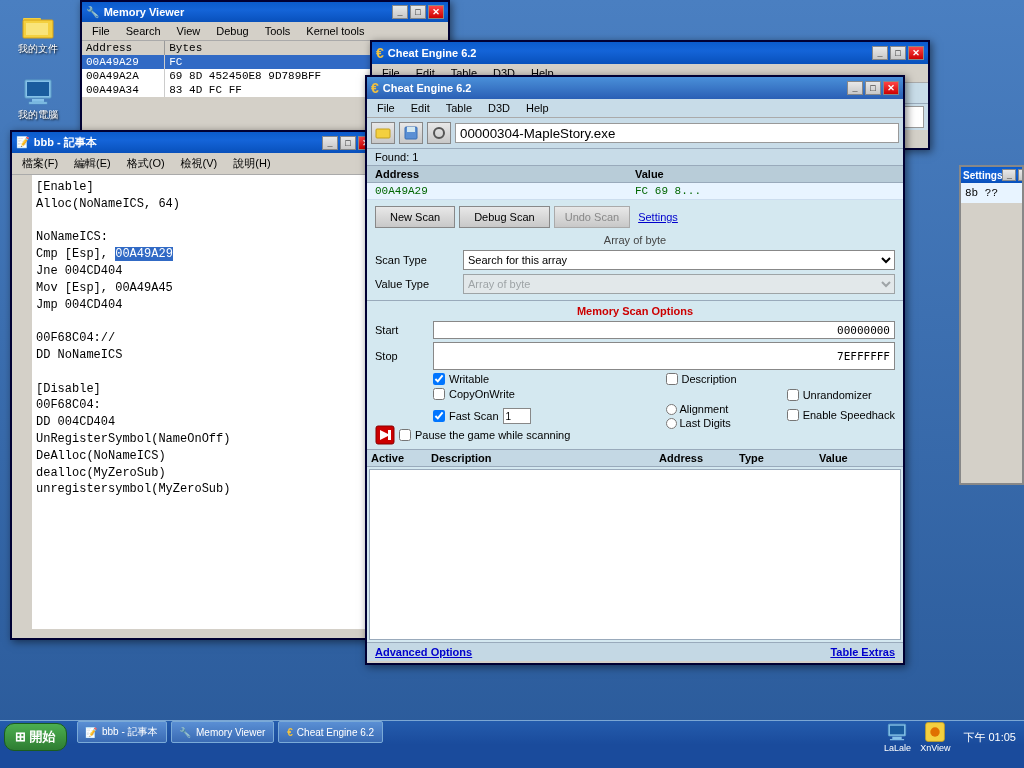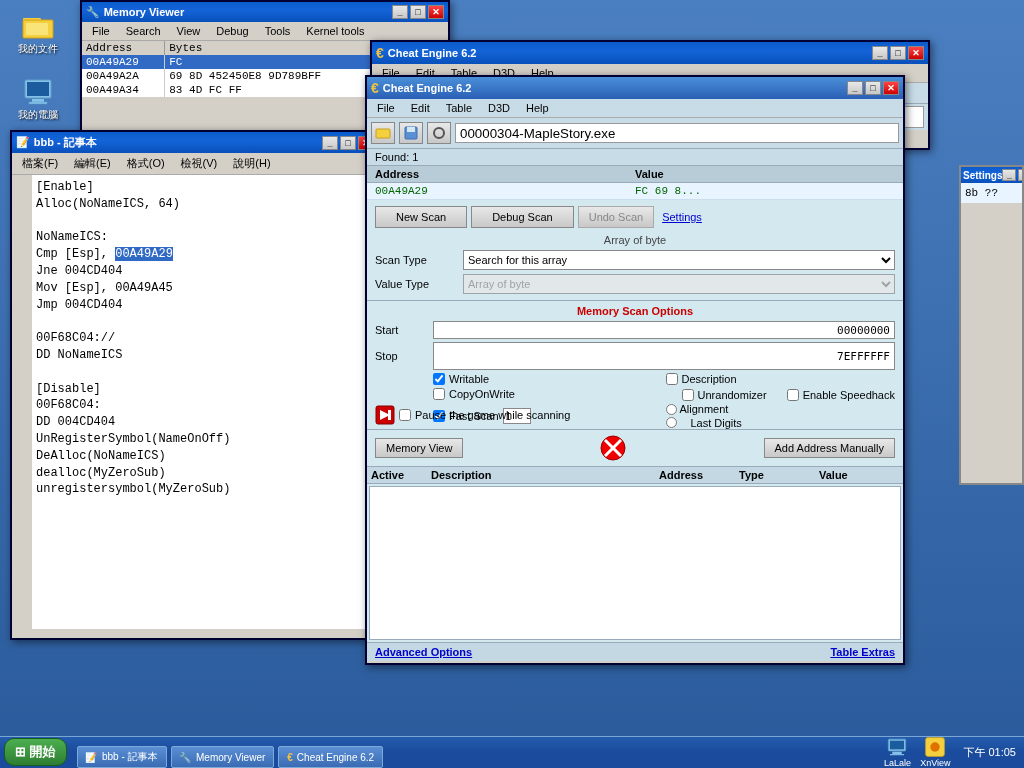--- a/index.html
+++ b/index.html
@@ -291,7 +291,7 @@
       margin-bottom: 6px;
     }
     .scan-btn {
-      padding: 4px 20px;
+      padding: 4px 14px;
       background: linear-gradient(180deg, #e8e8e8 0%, #c8c8c8 100%);
       border: 1px solid #888;
       cursor: pointer;

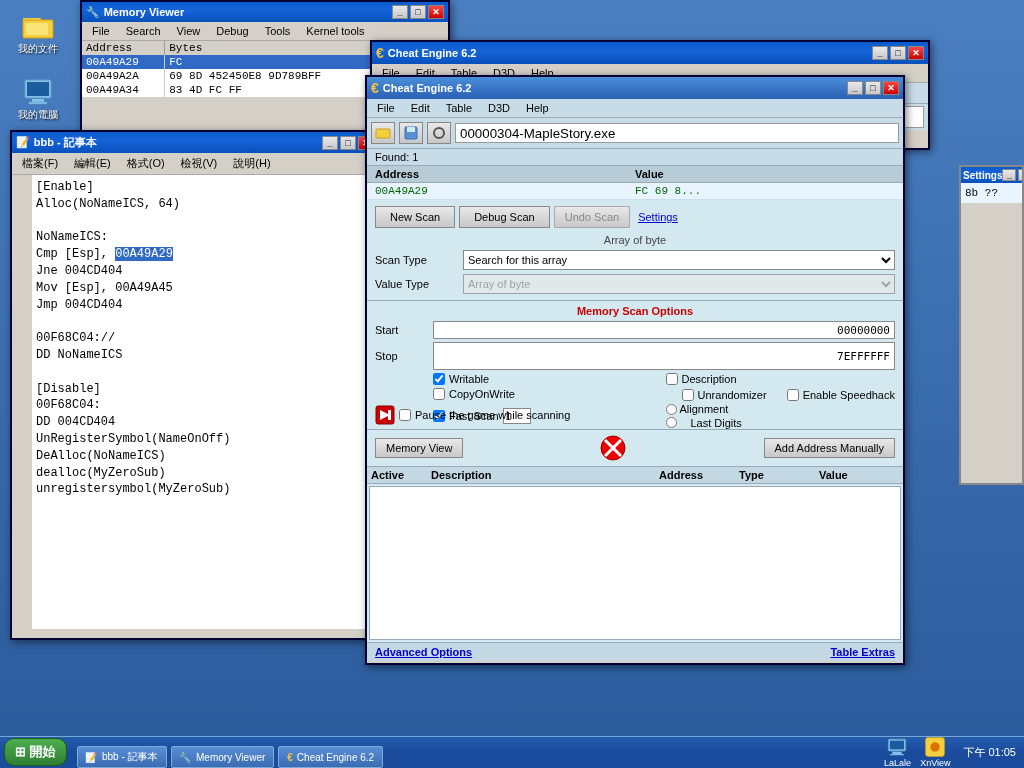--- a/index.html
+++ b/index.html
@@ -782,7 +782,7 @@
         </div>
 
         <div style="display:flex; justify-content: flex-end; gap: 16px; margin-top: -40px;">
-          <div style="display:flex; flex-direction:row; gap:20px;">
+          <div style="display:flex; flex-direction:column; gap:8px;">
             <div style="display:flex; align-items:center; gap:4px;">
               <input type="checkbox" style="">
               <span>Unrandomizer</span>

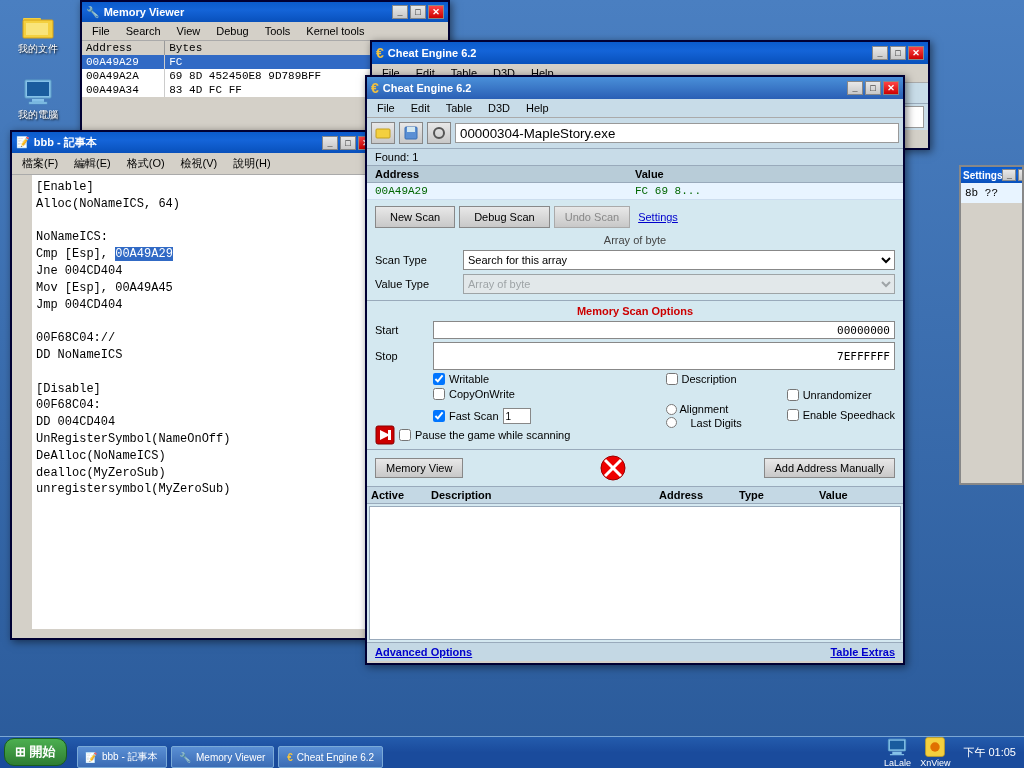--- a/index.html
+++ b/index.html
@@ -774,7 +774,7 @@
               <input type="radio" name="align" style="">
               <span>Alignment</span>
             </div>
-            <div style="display:flex; align-items:flex-start; gap:14px;">
+            <div style="display:flex; align-items:flex-end; gap:3px;">
               <input type="radio" name="align" style="">
               <span>Last Digits</span>
             </div>

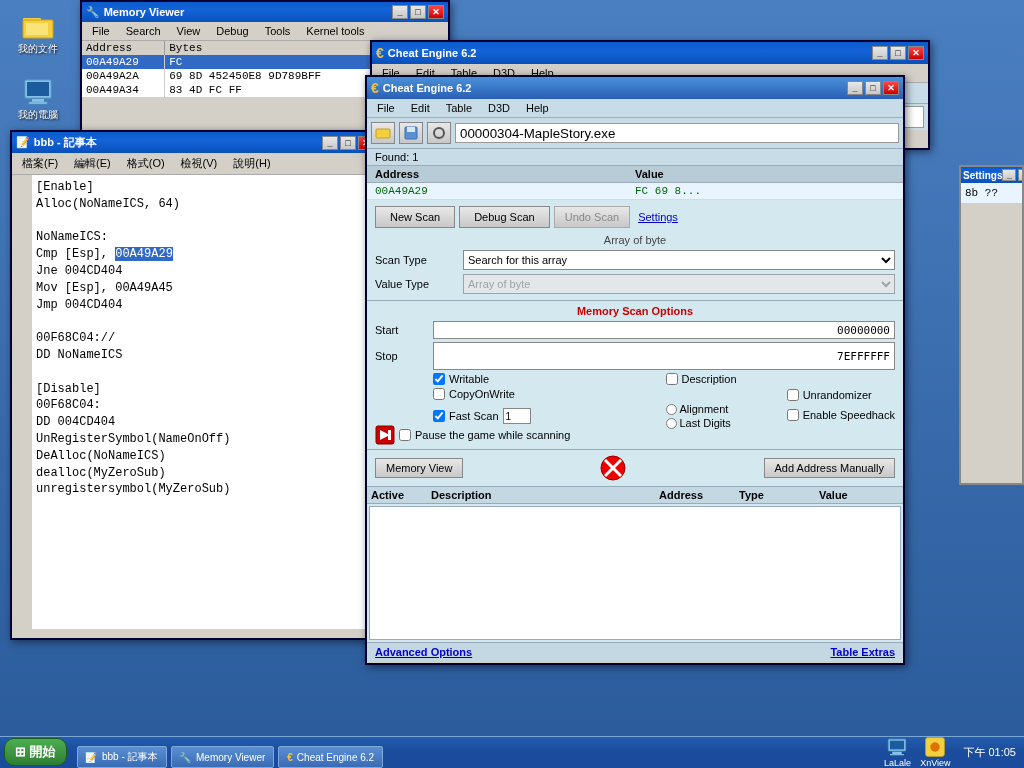--- a/index.html
+++ b/index.html
@@ -807,17 +807,6 @@
         </div>
       </div>
 
-      <div class="ce-bottom-bar">
-        <button class="ce-bottom-btn">Memory View</button>
-        <div style="width:28px; height:28px;">
-          <svg viewBox="0 0 28 28" width="28" height="28">
-            <circle cx="14" cy="14" r="12" fill="#e00" stroke="#900" stroke-width="1"></circle>
-            <line x1="6" y1="6" x2="22" y2="22" stroke="white" stroke-width="3"></line>
-            <line x1="22" y1="6" x2="6" y2="22" stroke="white" stroke-width="3"></line>
-          </svg>
-        </div>
-        <button class="ce-bottom-btn">Add Address Manually</button>
-      </div>
 
       <div class="ce-table-area">
         <div class="ce-table-header">

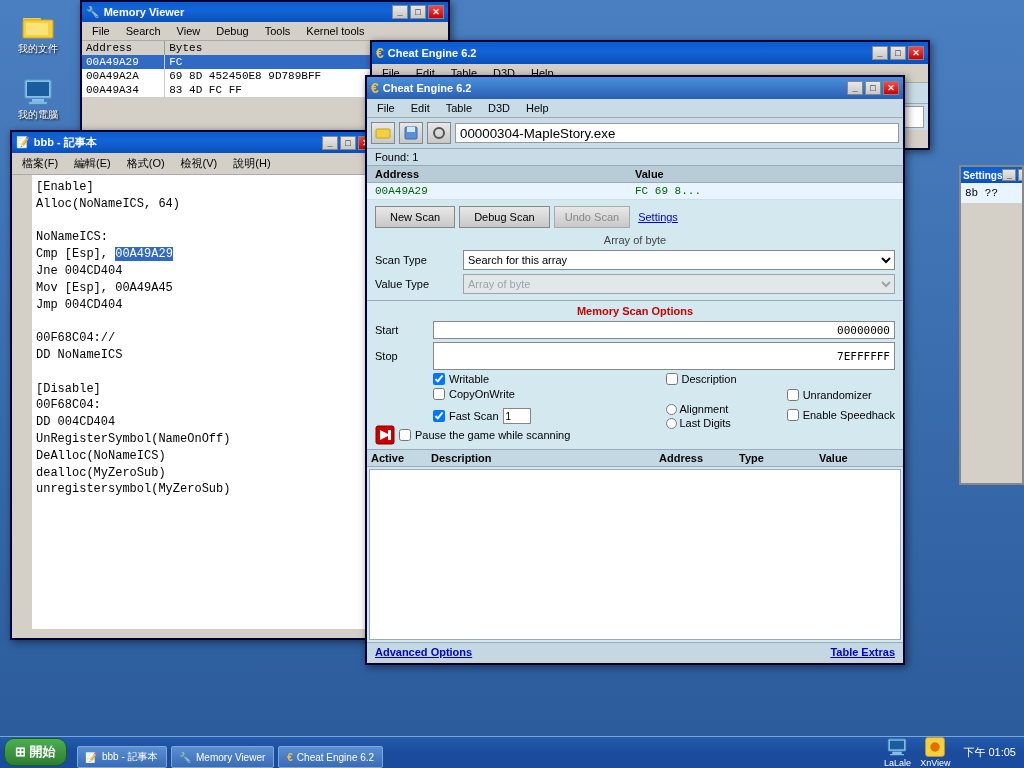--- a/index.html
+++ b/index.html
@@ -50,11 +50,11 @@
       bottom: 0;
       left: 0;
       width: 1024px;
-      height: 32px;
+      height: 48px;
       background: linear-gradient(180deg, #245cad 0%, #1a4b9c 50%, #1a4b9c 100%);
       border-top: 1px solid #7ba7d4;
       display: flex;
-      align-items: flex-end;
+      align-items: flex-start;
       z-index: 100;
     }
     .taskbar-start {

